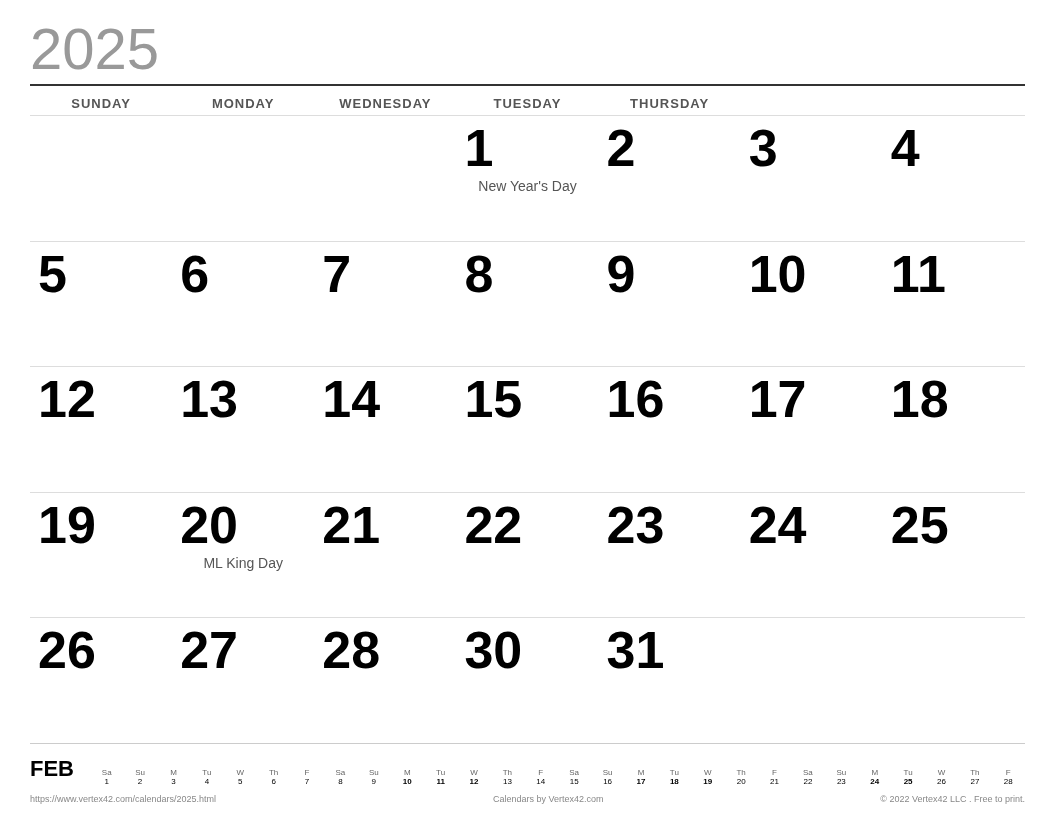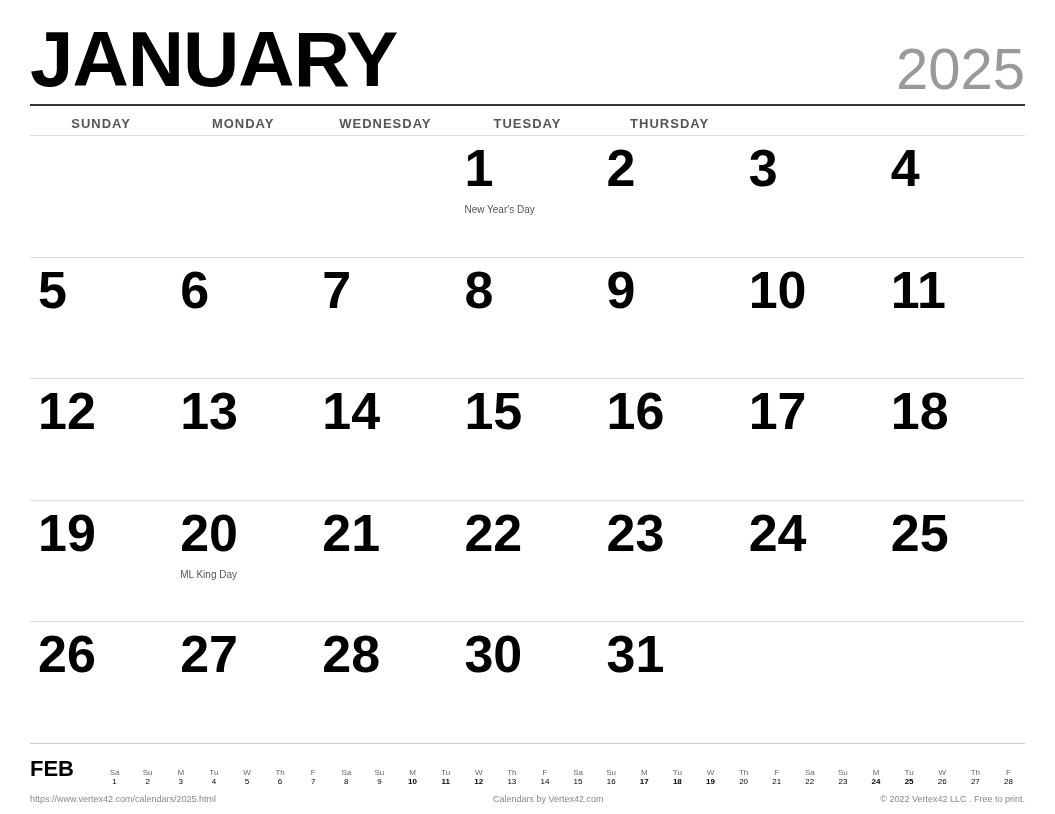--- a/index.html
+++ b/index.html
@@ -146,7 +146,6 @@
 <div class="page">
 
   <div class="header">
-    <div class="month-title">JANUARY</div>
     <div class="year-title">2025</div>
   </div>
 

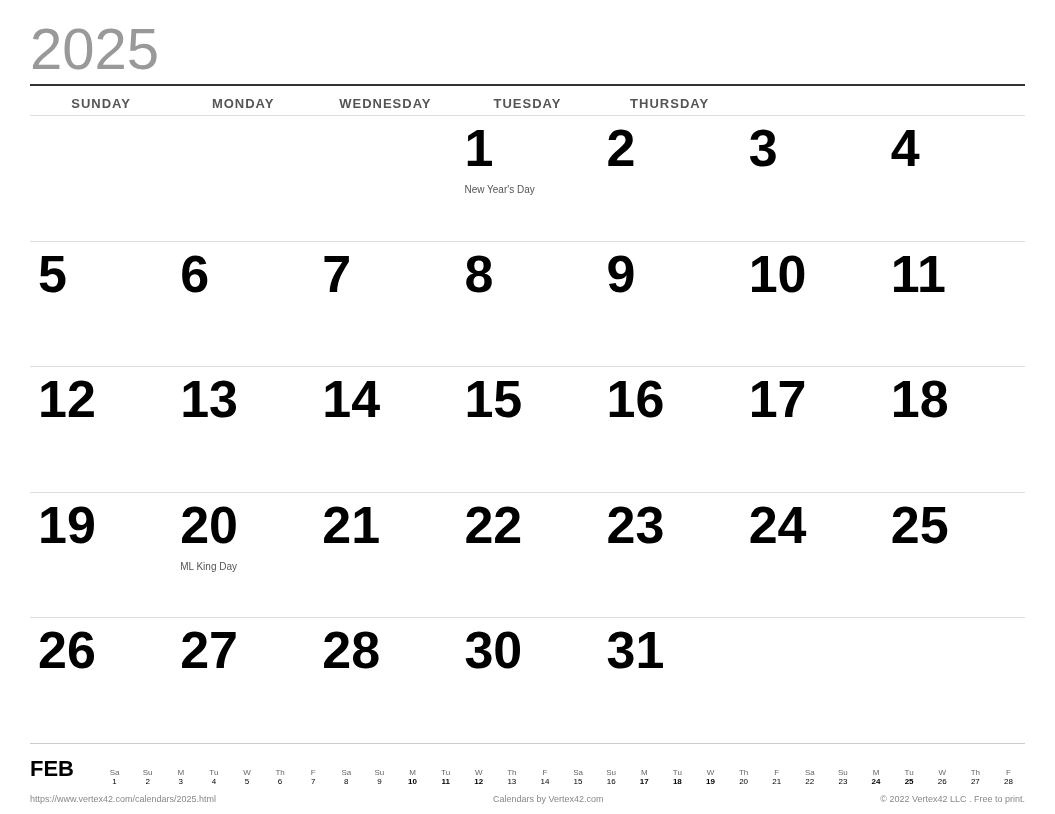--- a/index.html
+++ b/index.html
@@ -83,11 +83,11 @@
       line-height: 1.1;
     }
     .day-event {
-      font-size: 10px;
+      font-size: 14px;
       color: #555;
-      text-align: left;
+      text-align: center;
       width: 100%;
-      margin-top: 7px;
+      margin-top: 1px;
     }
     
     .mini-section {

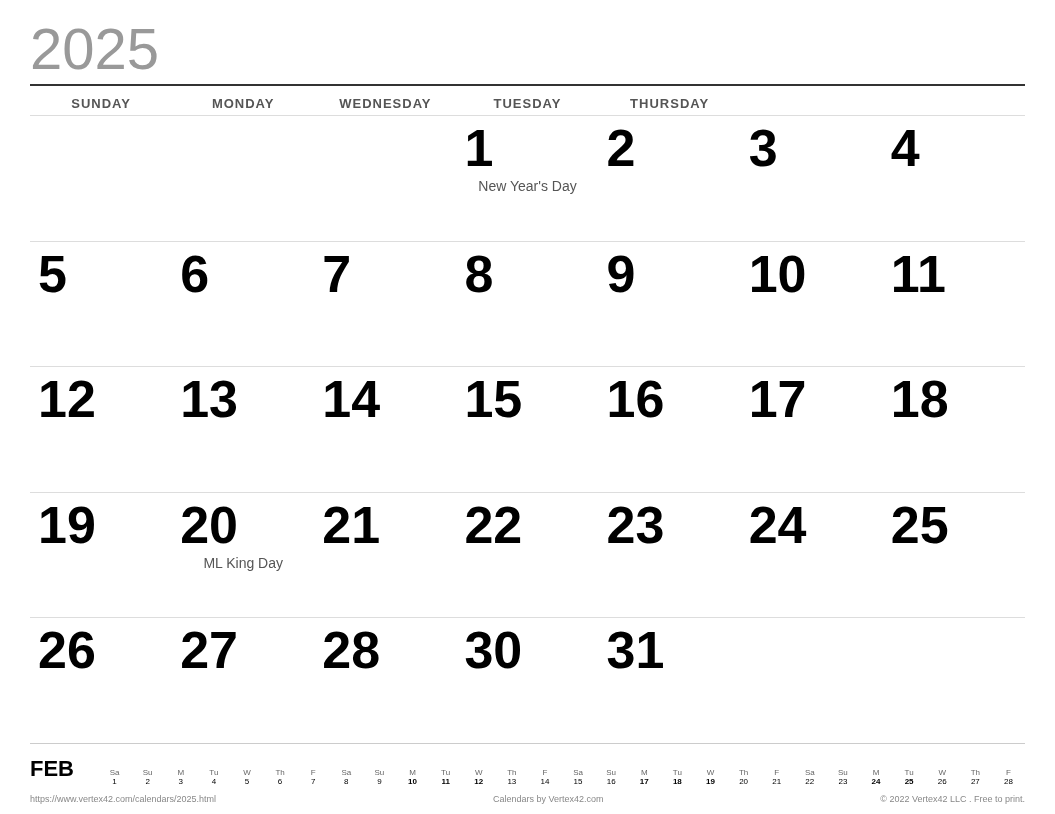--- a/index.html
+++ b/index.html
@@ -96,7 +96,6 @@
       display: flex;
       flex-direction: row;
       align-items: center;
-      gap: 8px;
     }
     .mini-month-label {
       font-size: 22px;

